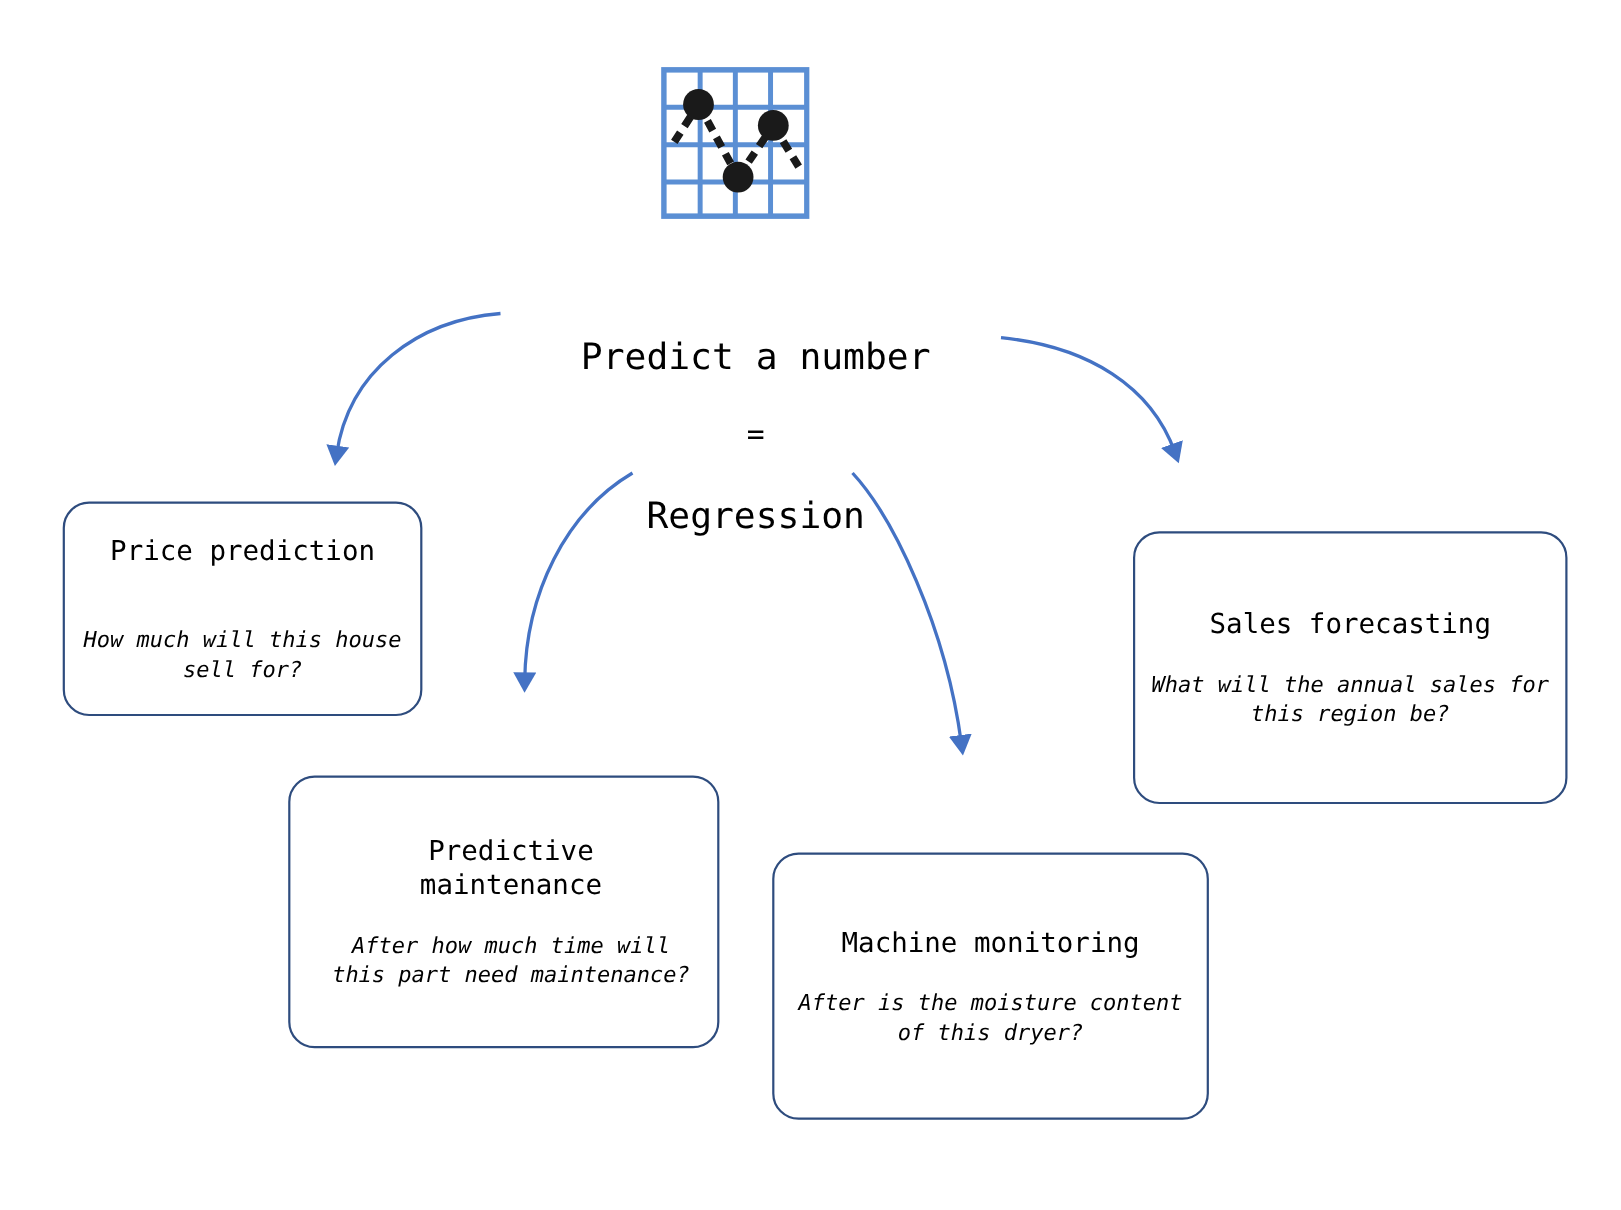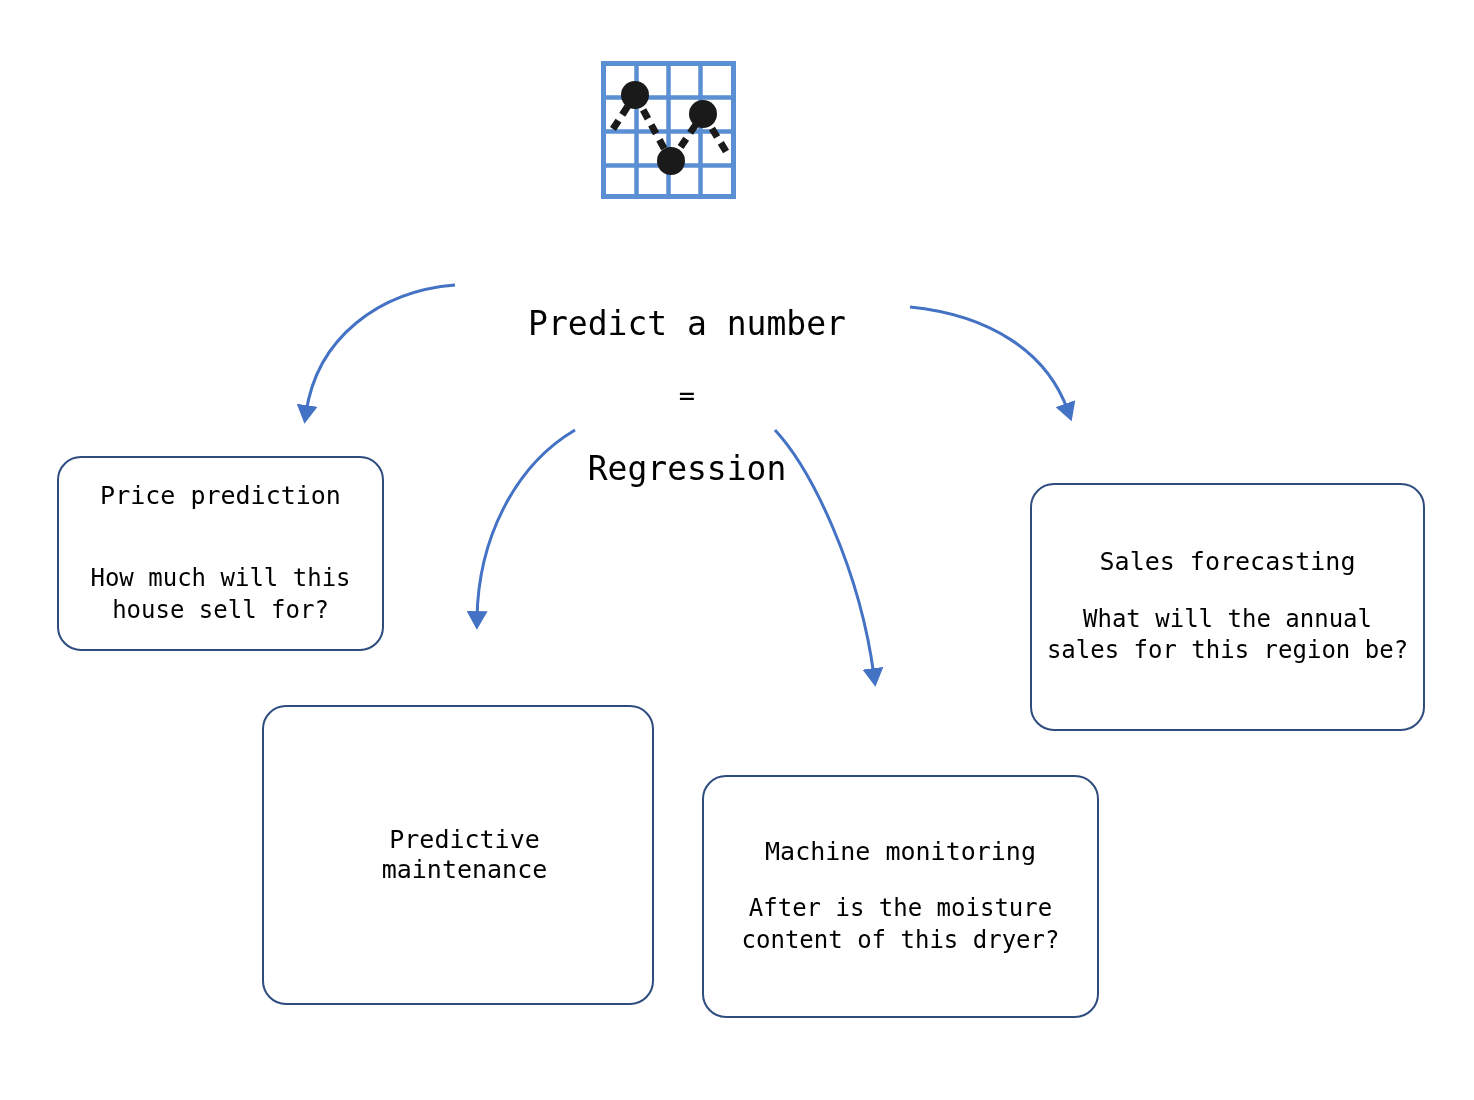--- a/index.html
+++ b/index.html
@@ -80,7 +80,8 @@
     white-space: pre-line;
   }
   .card-question {
-    font-size: 24px;
+    font-style: italic;
+    font-size: 20px;
     line-height: 1.32;
     margin-top: 26px;
   }

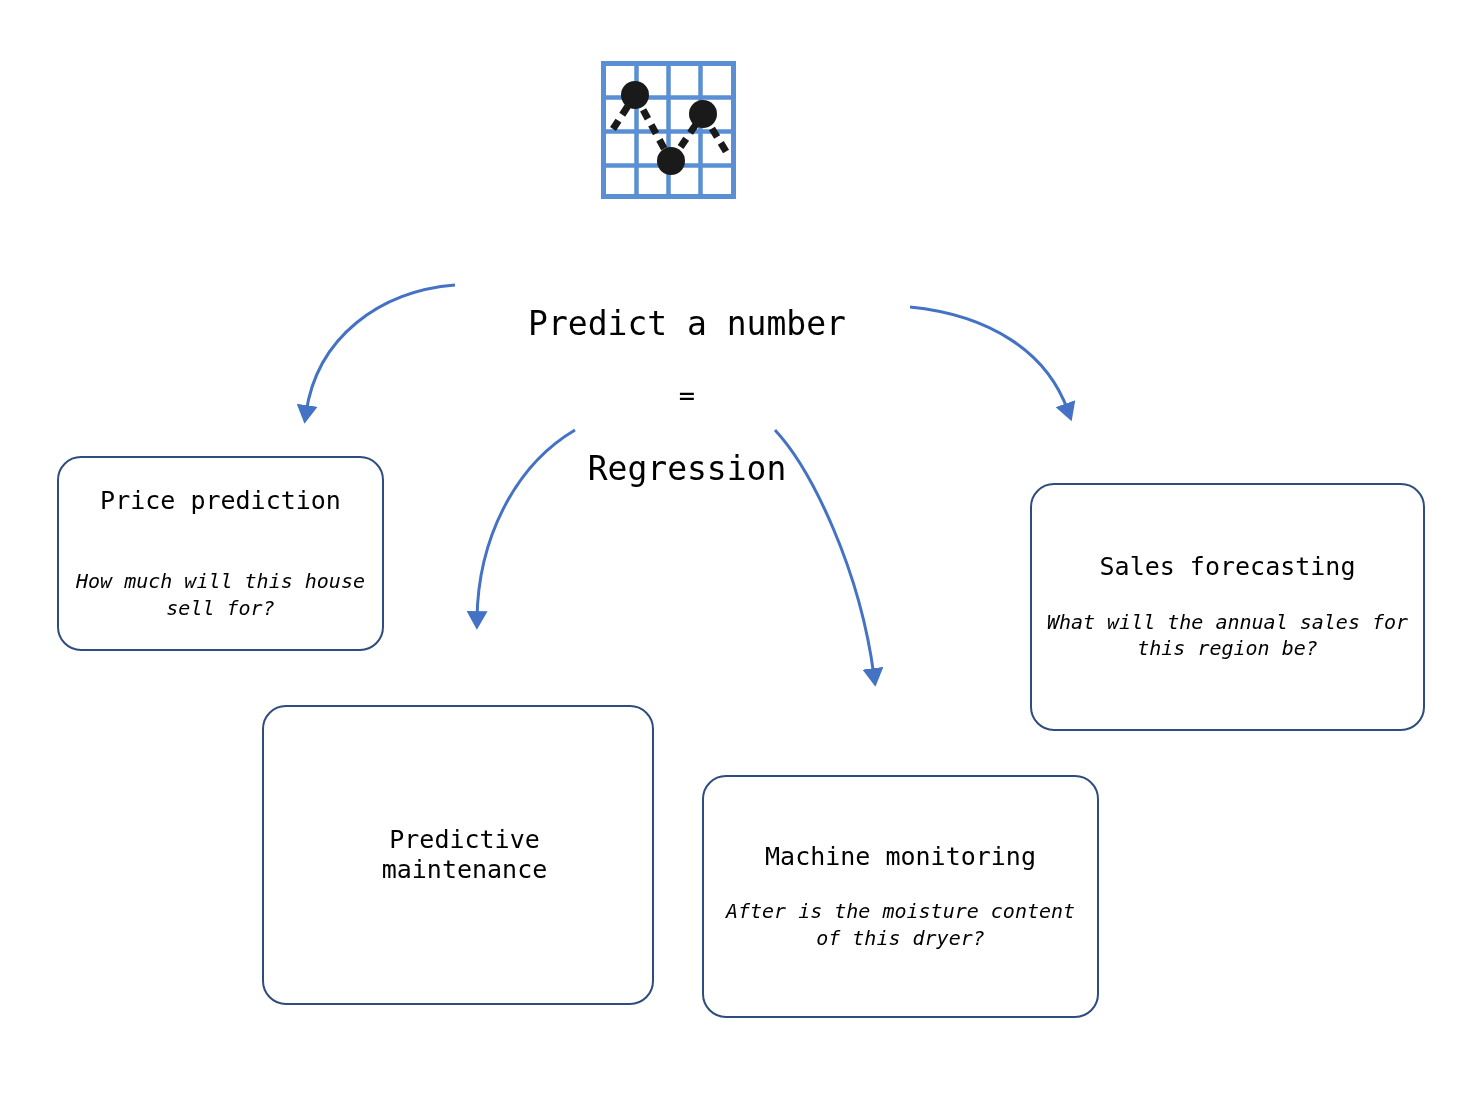--- a/index.html
+++ b/index.html
@@ -89,7 +89,7 @@
   #card-price            { left: 57px;   top: 456px; width: 327px; height: 195px; gap: 28px; }
   #card-price .card-question  { margin-top: 24px; }
 
-  #card-maintenance      { left: 262px;  top: 705px; width: 392px; height: 300px; padding-left: 27px; }
+  #card-maintenance      { left: 262px;  top: 705px; width: 392px; height: 248px; padding-left: 27px; }
   #card-monitoring       { left: 702px;  top: 775px; width: 397px; height: 243px; }
   #card-sales            { left: 998px;  top: 483px; width: 395px; height: 248px; margin-left: 32px; }
 </style>

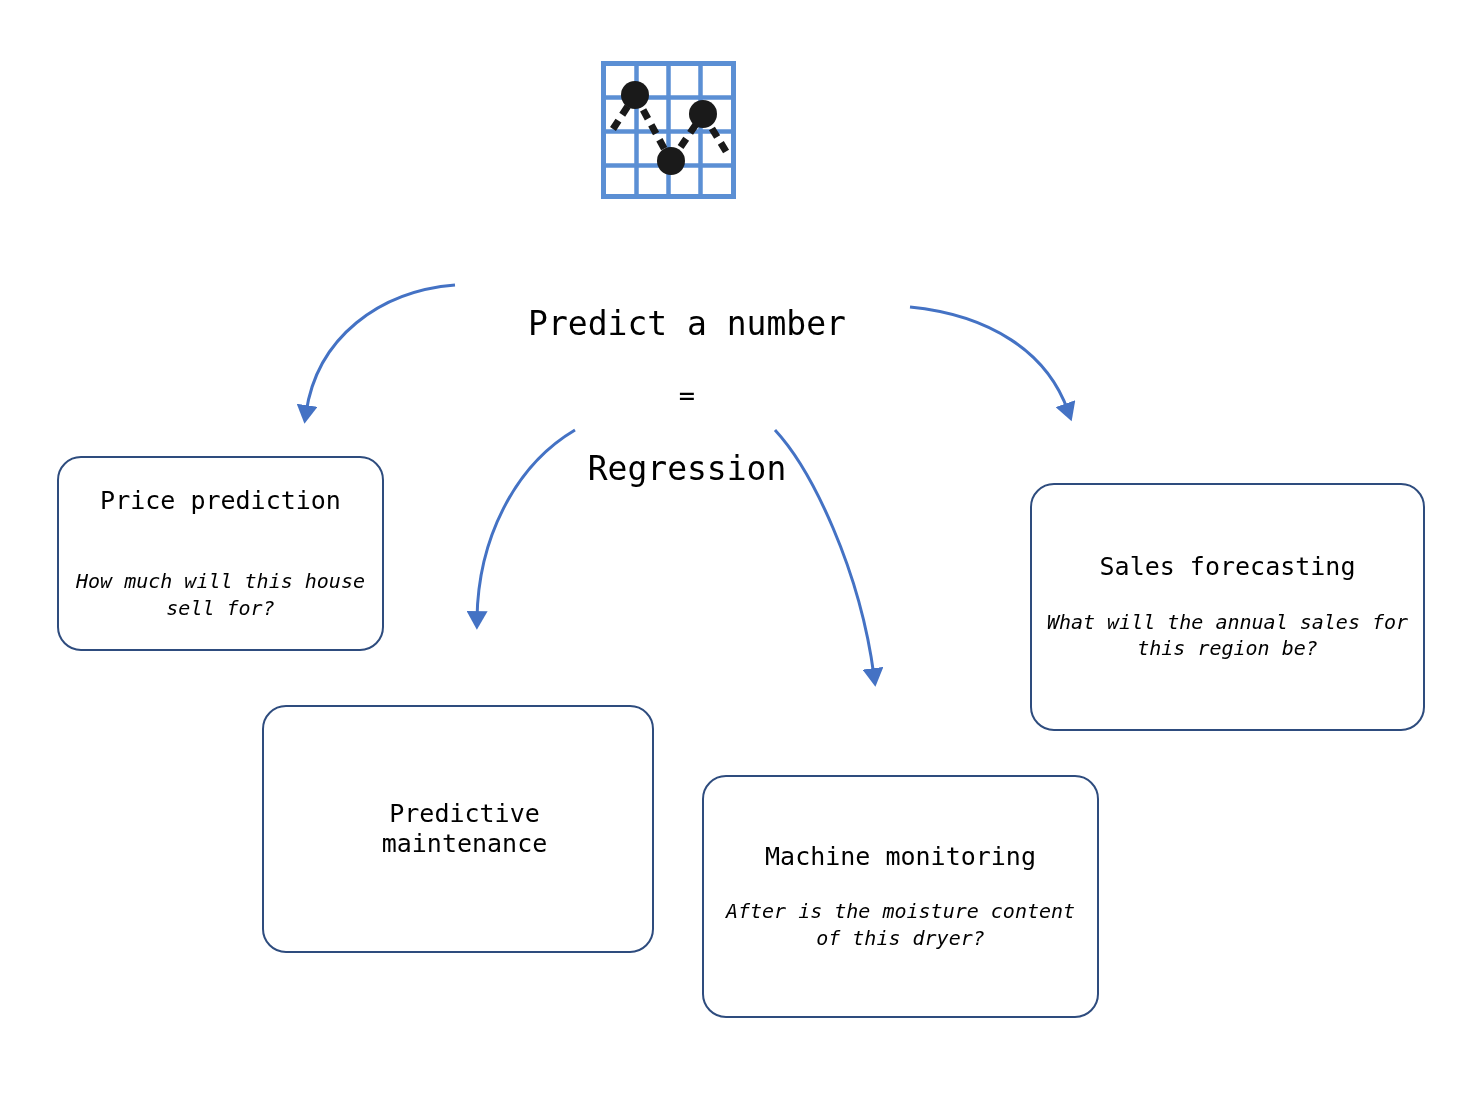--- a/index.html
+++ b/index.html
@@ -151,6 +151,7 @@
   <div class="card" id="card-maintenance">
     <div class="card-title">Predictive
 maintenance</div>
+    <div class="card-question">After how much time will this part need maintenance?</div>
   </div>
 
   <div class="card" id="card-monitoring">

